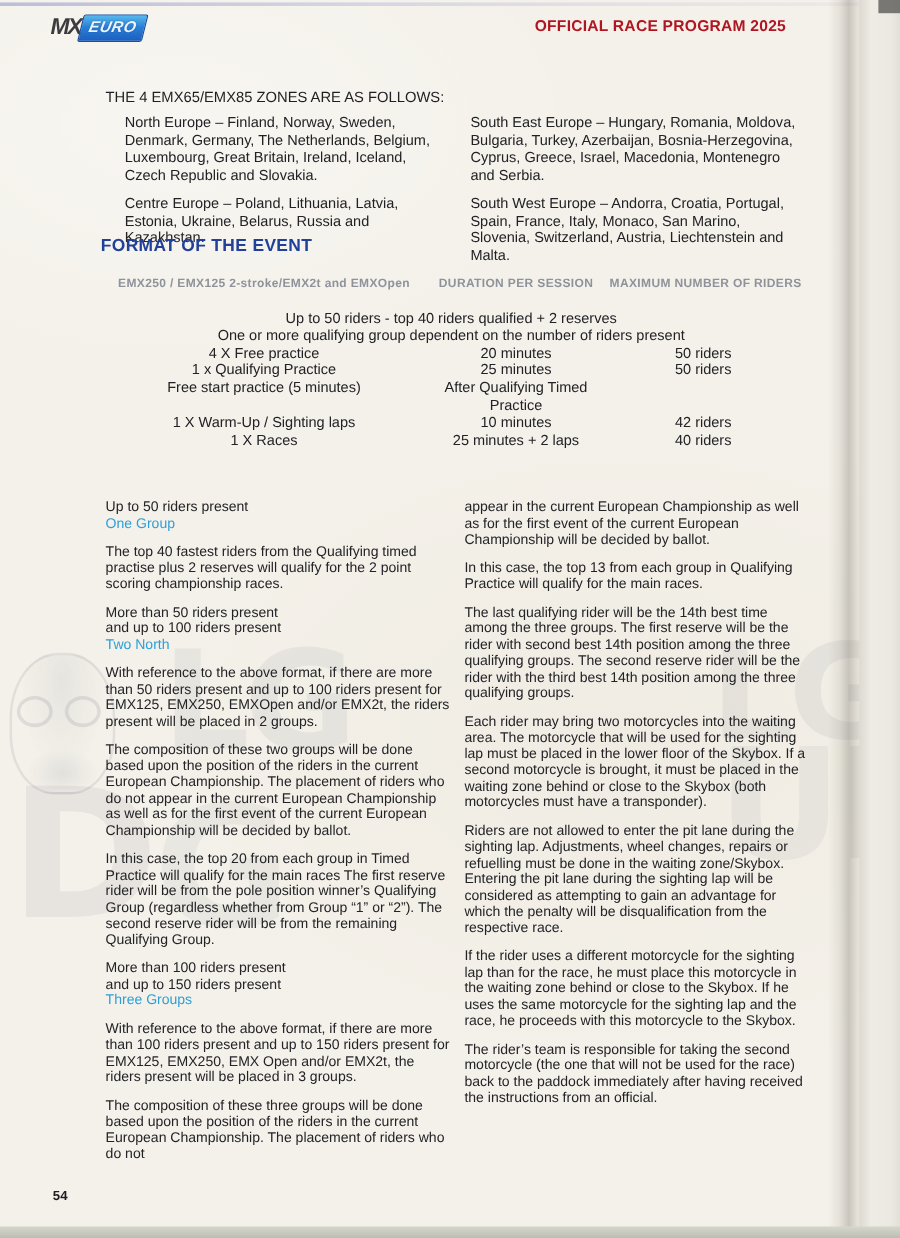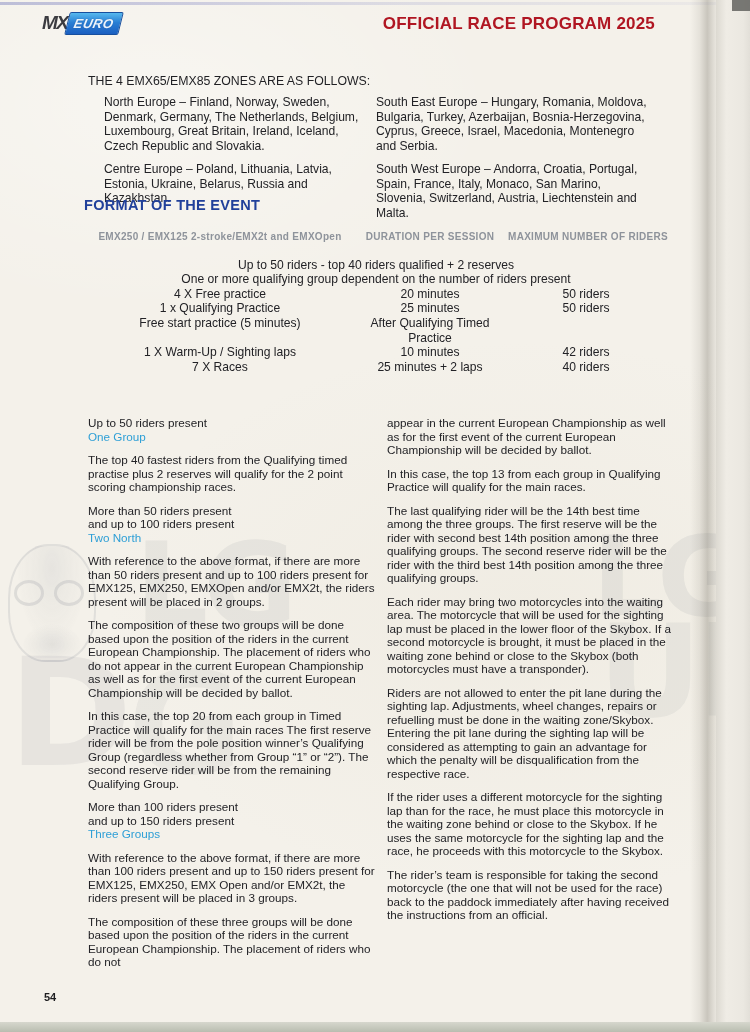--- a/index.html
+++ b/index.html
@@ -93,7 +93,7 @@
   }
   .program-title {
     position: absolute; right: 95px; top: 14px;
-    font-size: 17px; font-weight: 800; color: #b01622;
+    font-size: 13px; font-weight: 800; color: #b01622;
     letter-spacing: 0.2px; z-index: 2;
   }
   

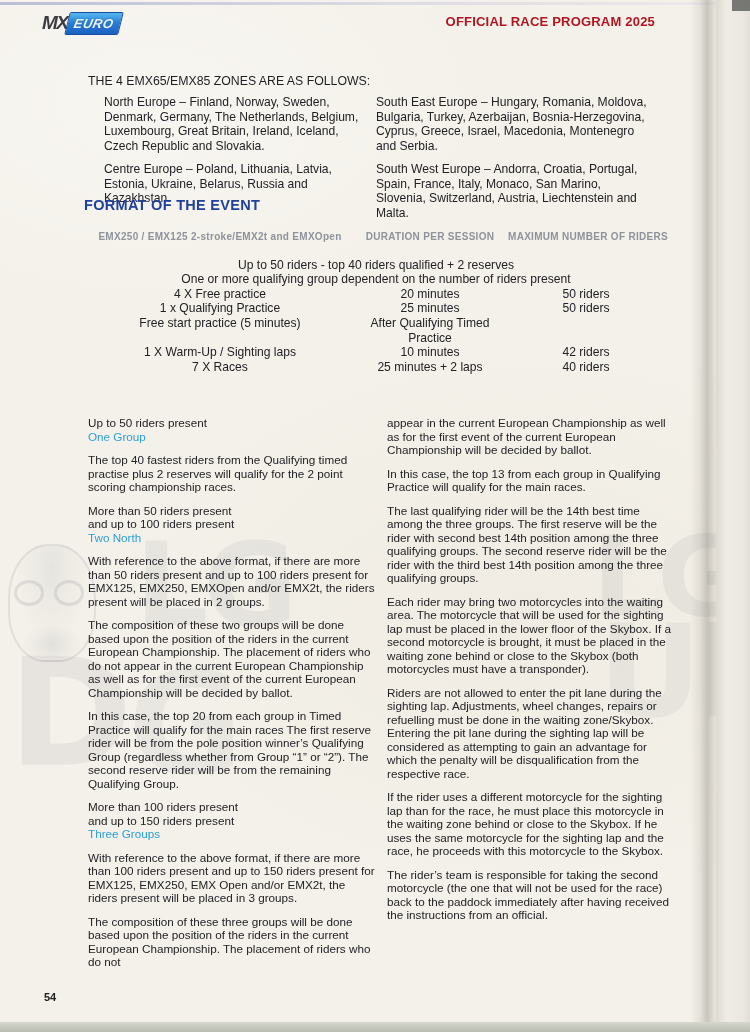--- a/index.html
+++ b/index.html
@@ -103,7 +103,7 @@
   }
   .zones-cols {
     position: absolute; left: 104px; top: 95px; width: 560px;
-    display: flex; z-index: 1;
+    display: flex; gap: 16px; z-index: 1;
   }
   .zone-col { width: 272px; font-size: 12.1px; line-height: 14.7px; color: #222226; }
   .zone-col p { margin-bottom: 8px; }

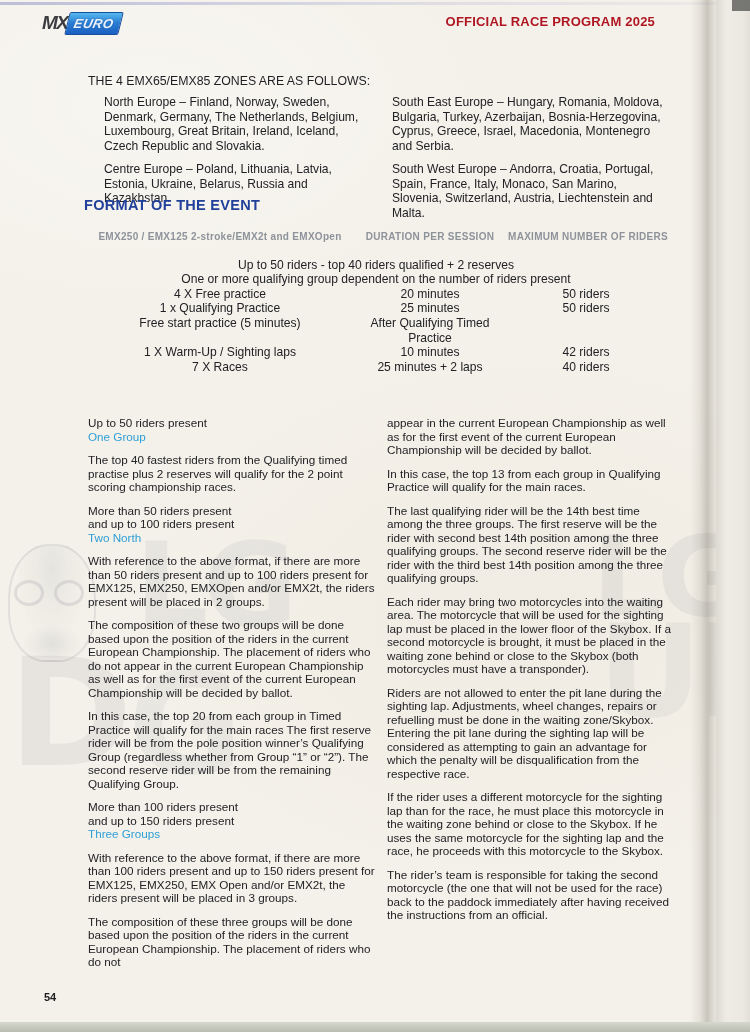--- a/index.html
+++ b/index.html
@@ -208,7 +208,7 @@
     <div>10 minutes</div>
     <div>42 riders</div>
 
-    <div>7 X Races</div>
+    <div>1 X Races</div>
     <div>25 minutes + 2 laps</div>
     <div>40 riders</div>
   </div>

